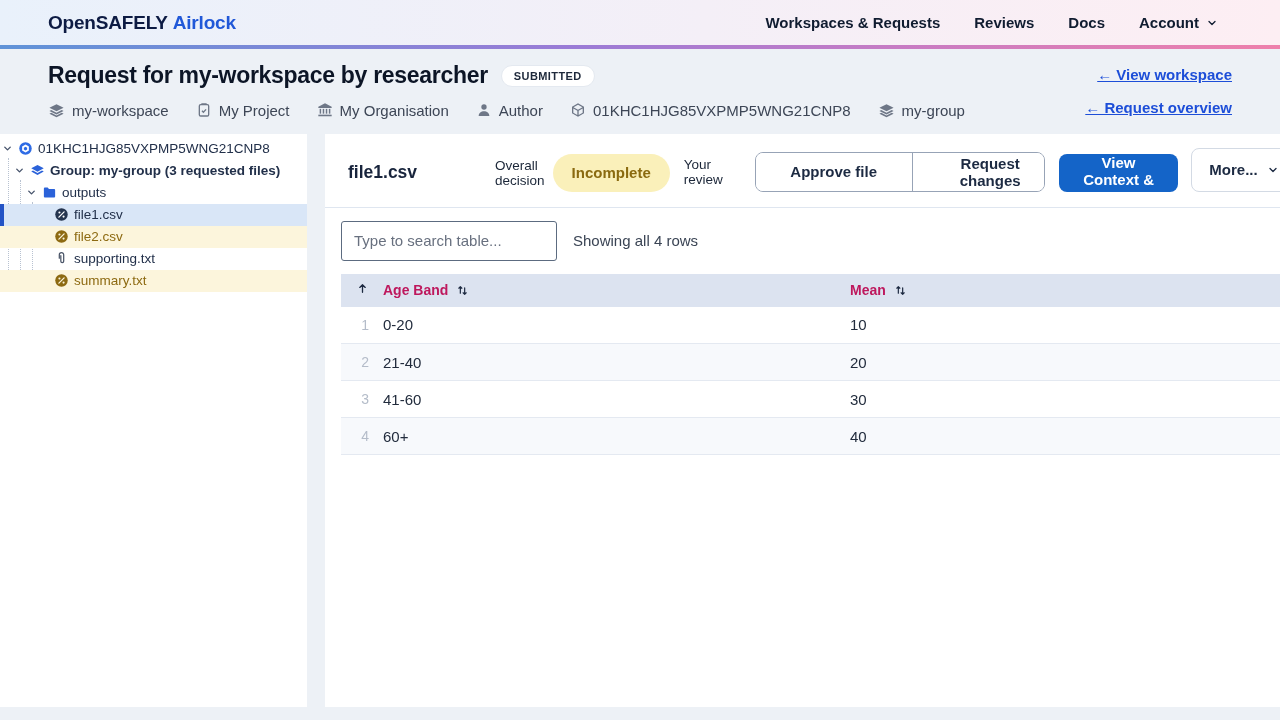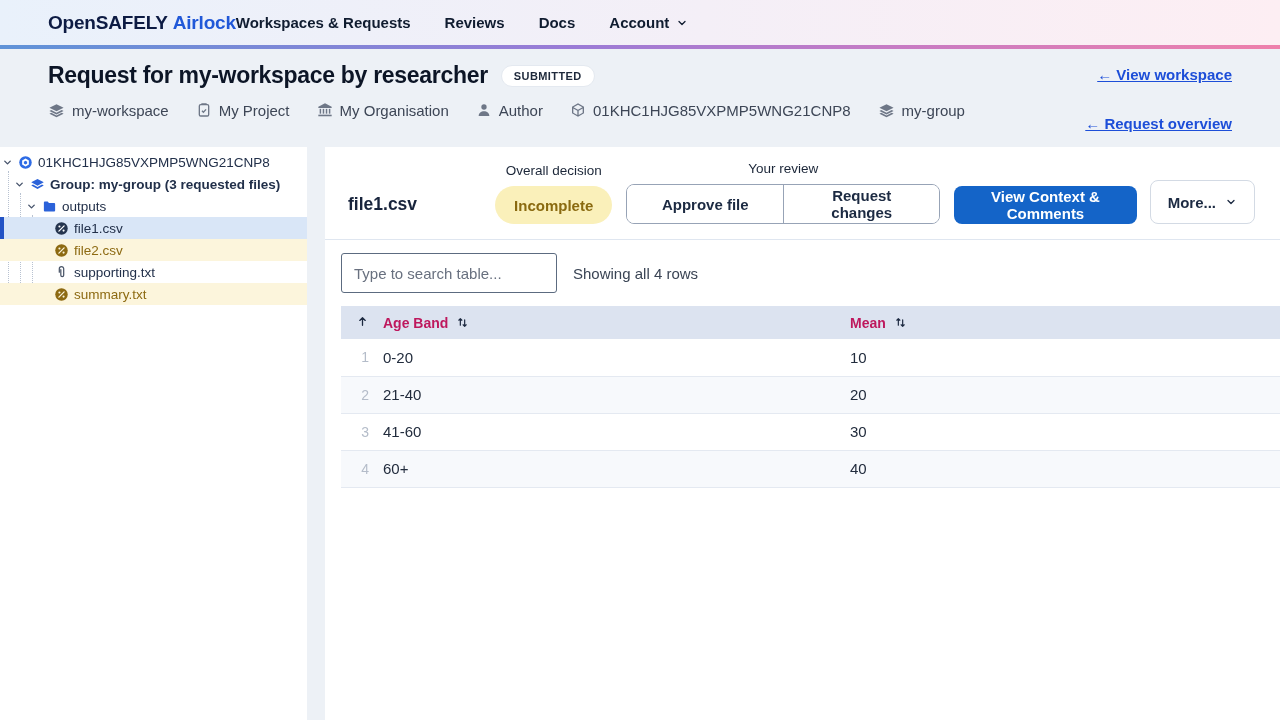--- a/index.html
+++ b/index.html
@@ -14,7 +14,7 @@
 
   
   .topnav{
-    height:45px; display:flex; align-items:center; 
+    height:45px; display:flex; align-items:center; justify-content:space-between;
     padding:0 62px 0 48px;
     background:linear-gradient(90deg,#e9f1fb 0%,#f4eff7 55%,#fdeef3 100%);
   }

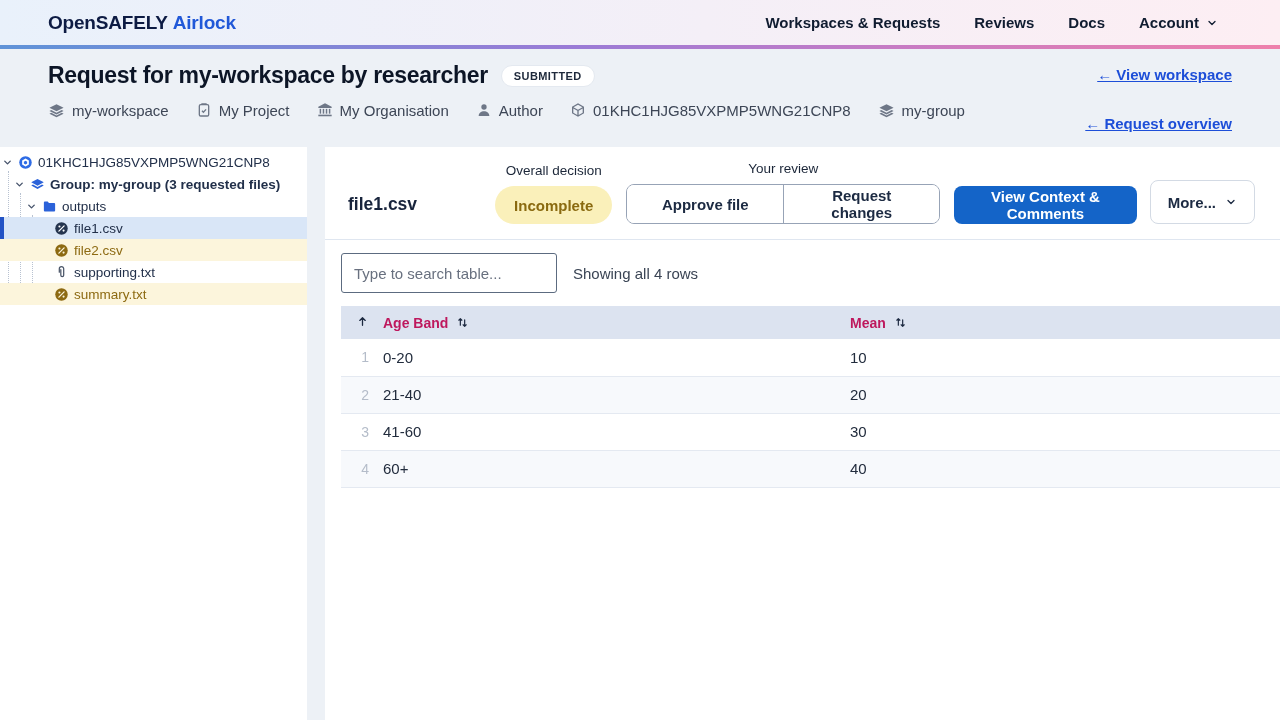--- a/index.html
+++ b/index.html
@@ -33,7 +33,7 @@
   .meta-row{ display:flex; align-items:center; gap:27px; margin-top:12px; }
   .meta-item{ display:flex; align-items:center; gap:7px; font-size:15px; color:#3d4656; }
   .meta-item svg{ color:#6e7787; }
-  .ph-right{ display:flex; flex-direction:column; align-items:flex-end; gap:32px; padding-top:4px; }
+  .ph-right{ display:flex; flex-direction:column; align-items:flex-end; gap:16px; padding-top:4px; }
   .hlink{ color:#1d4ed8; font-size:15px; font-weight:600; text-decoration:underline; cursor:pointer; }
 
   

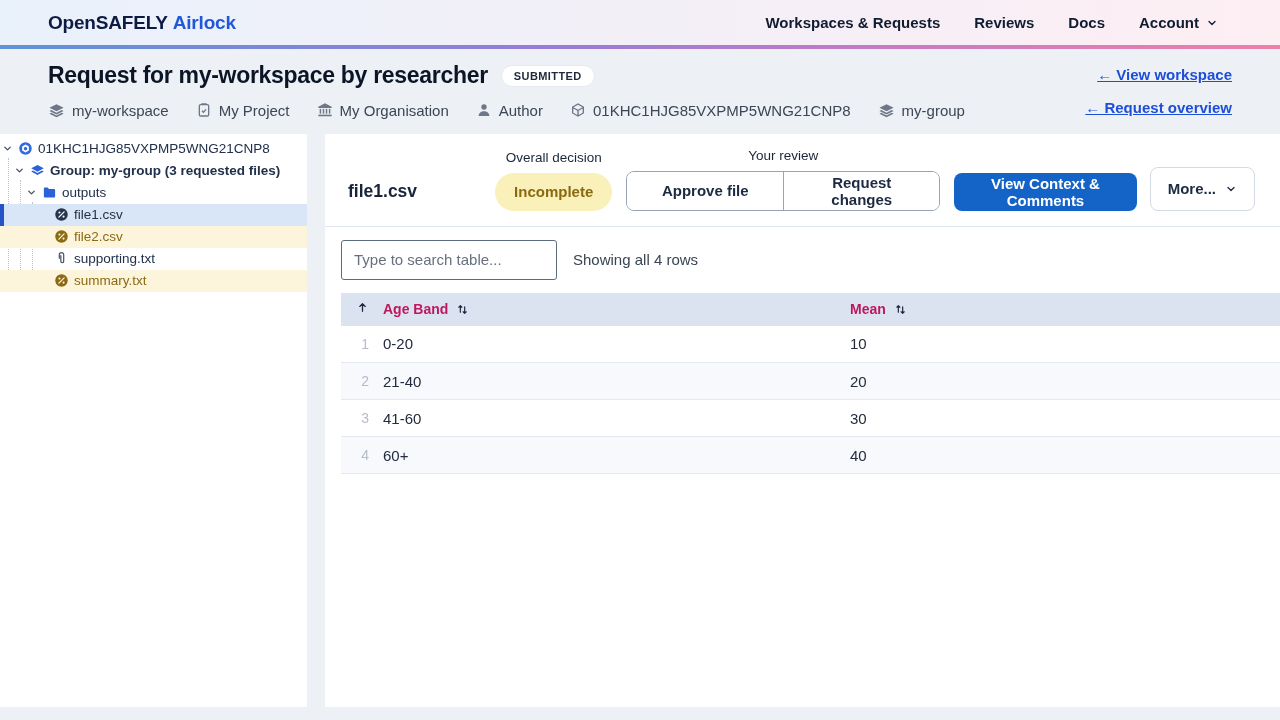--- a/index.html
+++ b/index.html
@@ -59,7 +59,7 @@
   .main{ flex:1; background:#fff; margin-left:18px; display:flex; flex-direction:column; }
   .file-header{ display:flex; align-items:flex-end; padding:14px 25px 15px 23px; border-bottom:1px solid #dfe6f0; }
   .fh-title{ font-size:17.5px; font-weight:700; color:#18243c; margin-bottom:9px; }
-  .labeled{ display:flex; flex-direction:column; align-items:center; gap:8px; }
+  .labeled{ display:flex; flex-direction:row; align-items:center; gap:8px; }
   .fh-label{ font-size:13.5px; color:#1b2638; }
   .decision{ margin-left:78px; }
   .decision-pill{ background:#faf0ba; color:#8a6a10; border-radius:999px; padding:10px 19px; height:38px;

